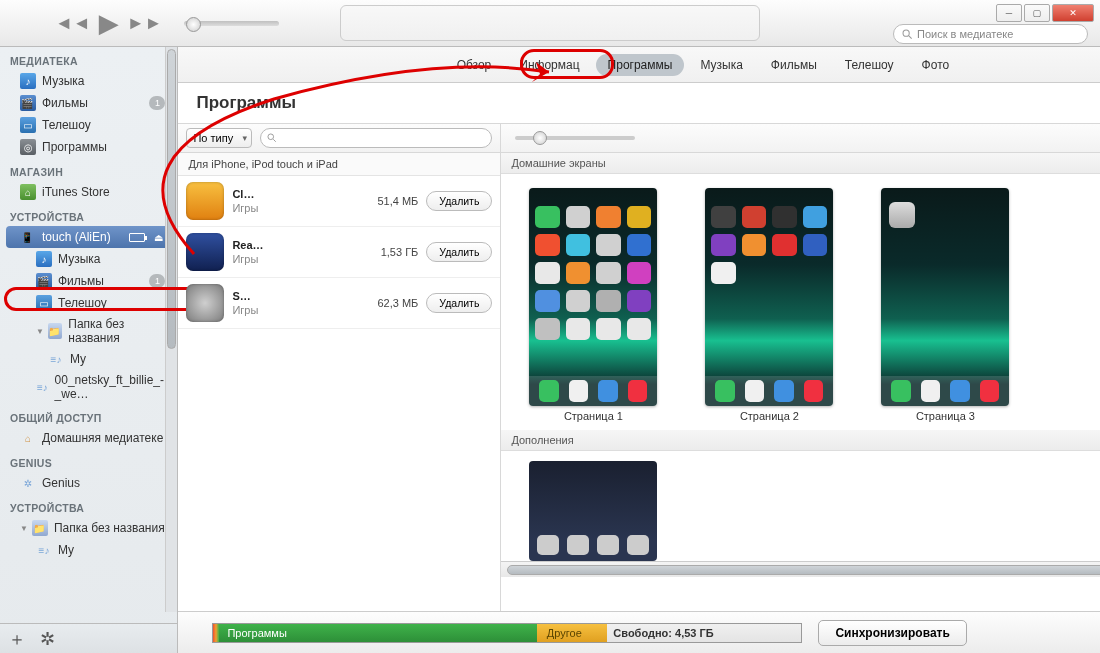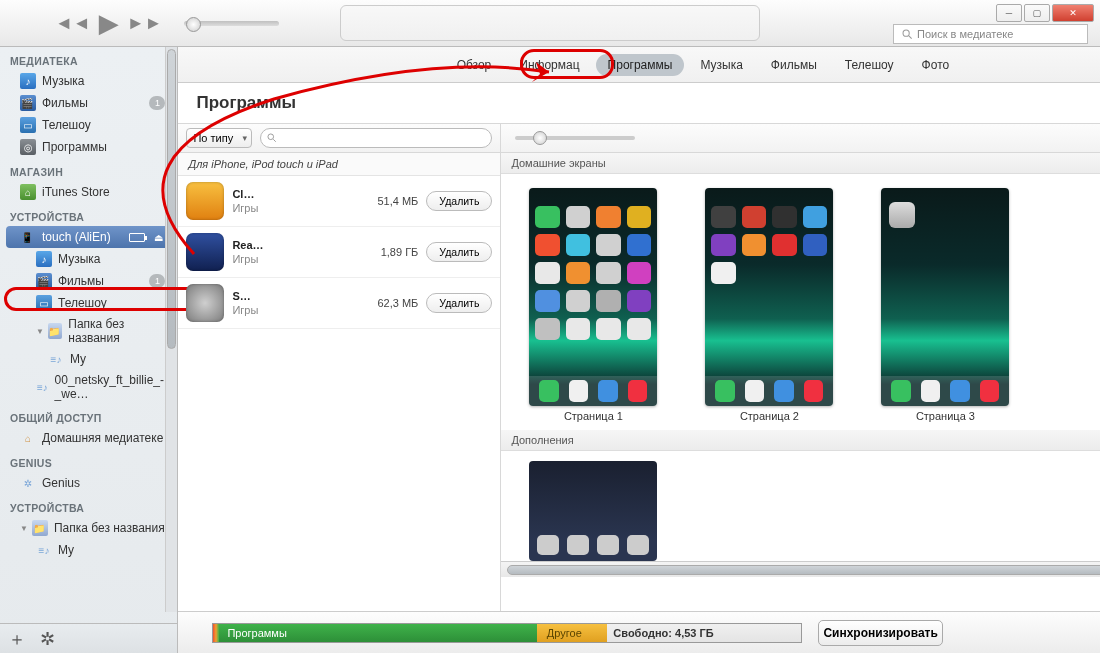--- a/index.html
+++ b/index.html
@@ -17,7 +17,7 @@
 .win-controls { position: absolute; right: 6px; top: 4px; display: flex; gap: 2px; }
 .win-btn { width: 26px; height: 18px; border: 1px solid #aaa; border-radius: 2px; background: linear-gradient(#fafafa,#eee); display: flex; align-items: center; justify-content: center; font-size: 9px; color: #555; cursor: pointer; }
 .win-btn.close { background: linear-gradient(#f08070,#d04030); color: #fff; width: 42px; }
-.search-box { position: absolute; right: 12px; top: 24px; width: 195px; height: 20px; border: 1px solid #bbb; border-radius: 0; background: #fff; display: flex; align-items: center; padding: 0 8px; font-size: 11px; color: #888; }
+.search-box { position: absolute; right: 12px; top: 24px; width: 195px; height: 20px; border: 1px solid #bbb; border-radius: 10px; background: #fff; display: flex; align-items: center; padding: 0 8px; font-size: 11px; color: #888; }
 .search-box svg { width: 11px; height: 11px; margin-right: 4px; }
 
 

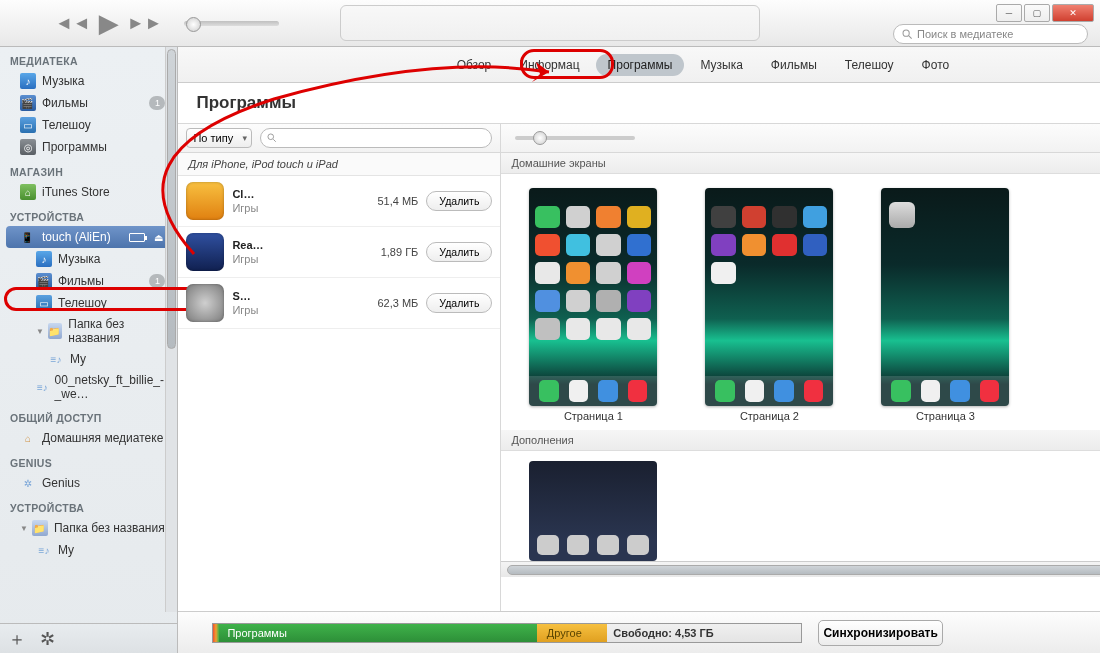--- a/index.html
+++ b/index.html
@@ -55,7 +55,7 @@
 .sort-dd::after { content:"▾"; position:absolute; right:4px; font-size:9px; color:#666; }
 .mini-search { flex:1; height: 20px; border: 1px solid #bbb; border-radius: 10px; background:#fff; display:flex; align-items:center; padding:0 6px; }
 .mini-search svg { width:10px; height:10px; }
-.group-label { font-size: 11px; padding: 5px 10px; color: #444; border-bottom: 1px solid #e4e4e4; background:#fafafa;font-style:italic; }
+.group-label { font-size: 11px; padding: 5px 10px; color: #444; border-bottom: 1px solid #e4e4e4; background:#fafafa; }
 .app-row { display: flex; align-items: center; padding: 6px 8px; border-bottom: 1px solid #eee; gap: 8px; }
 .app-icon { width: 38px; height: 38px; border-radius: 7px; background: linear-gradient(#f8c040,#e08010); box-shadow: inset 0 0 3px rgba(0,0,0,.3); }
 .app-icon.blue { background: linear-gradient(#3050a0,#102050); }

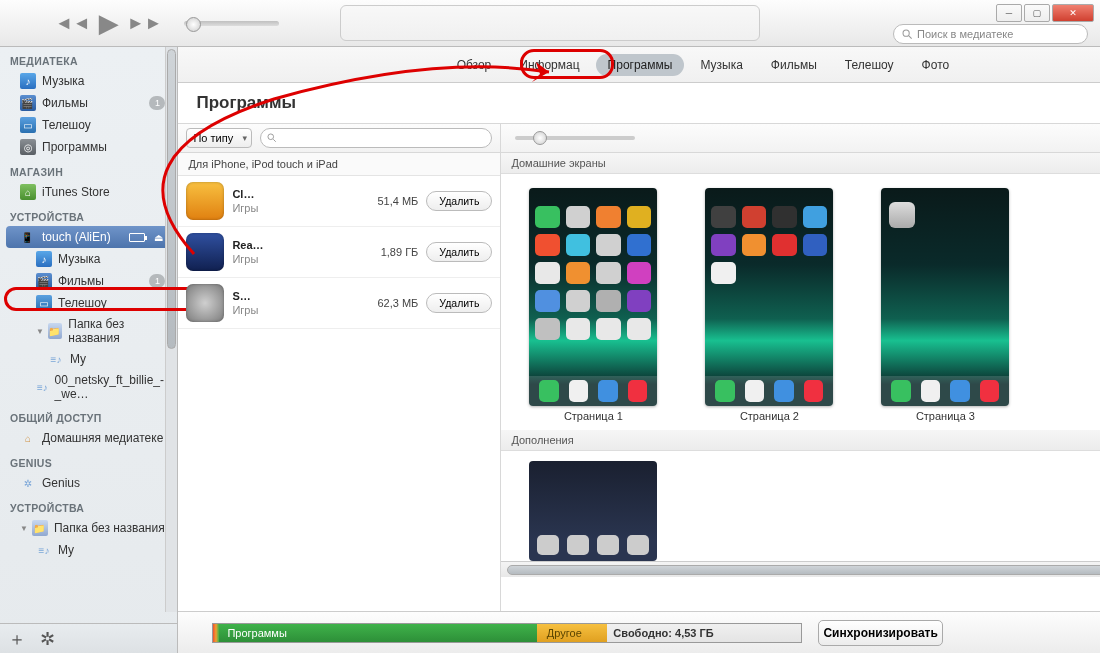--- a/index.html
+++ b/index.html
@@ -274,7 +274,7 @@
               <div class="name">Rea…</div>
               <div class="genre">Игры</div>
             </div>
-          <div class="app-size">1,89 ГБ</div>
+          <div class="app-size">1,53 ГБ</div>
           <button class="app-btn">Удалить</button>
         </div>
         <div class="app-row">

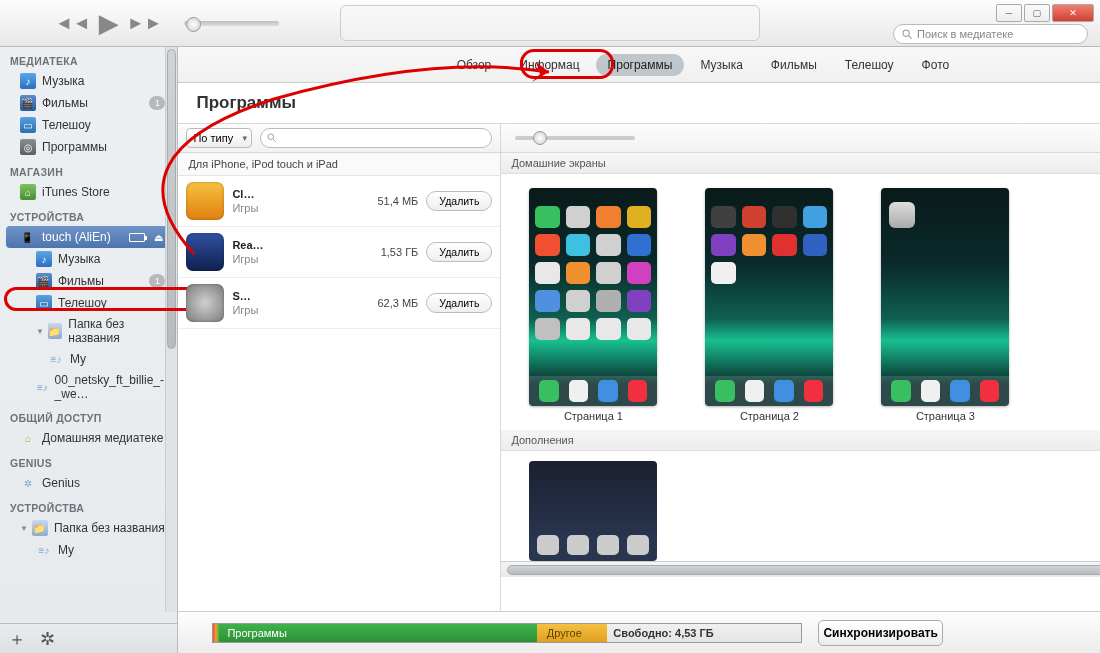--- a/index.html
+++ b/index.html
@@ -96,7 +96,7 @@
 .capacity .apps::before { content:""; width:6px; height:100%; background:linear-gradient(90deg,#f05030,#f0a030,#3fb24a); margin-left:-10px; margin-right:8px; }
 .capacity .other { background: linear-gradient(#f6c040,#e0a020); flex: 0 0 12%; color:#5a4400; }
 .capacity .free { background: linear-gradient(#f0f0f0,#e4e4e4); flex:1; color:#333; font-weight:bold; padding-left:6px; }
-.sync-btn { height:26px; padding:0 4px; border:1px solid #aaa; border-radius:5px; background:linear-gradient(#fff,#ececec); font-size:12px; font-weight:bold; cursor:pointer; }
+.sync-btn { height:26px; padding:0 16px; border:1px solid #aaa; border-radius:5px; background:linear-gradient(#fff,#ececec); font-size:12px; font-weight:bold; cursor:pointer; }
 
 
 .arrow-svg { position:absolute; left: 14px; top: 44px; pointer-events:none; z-index: 50; }

